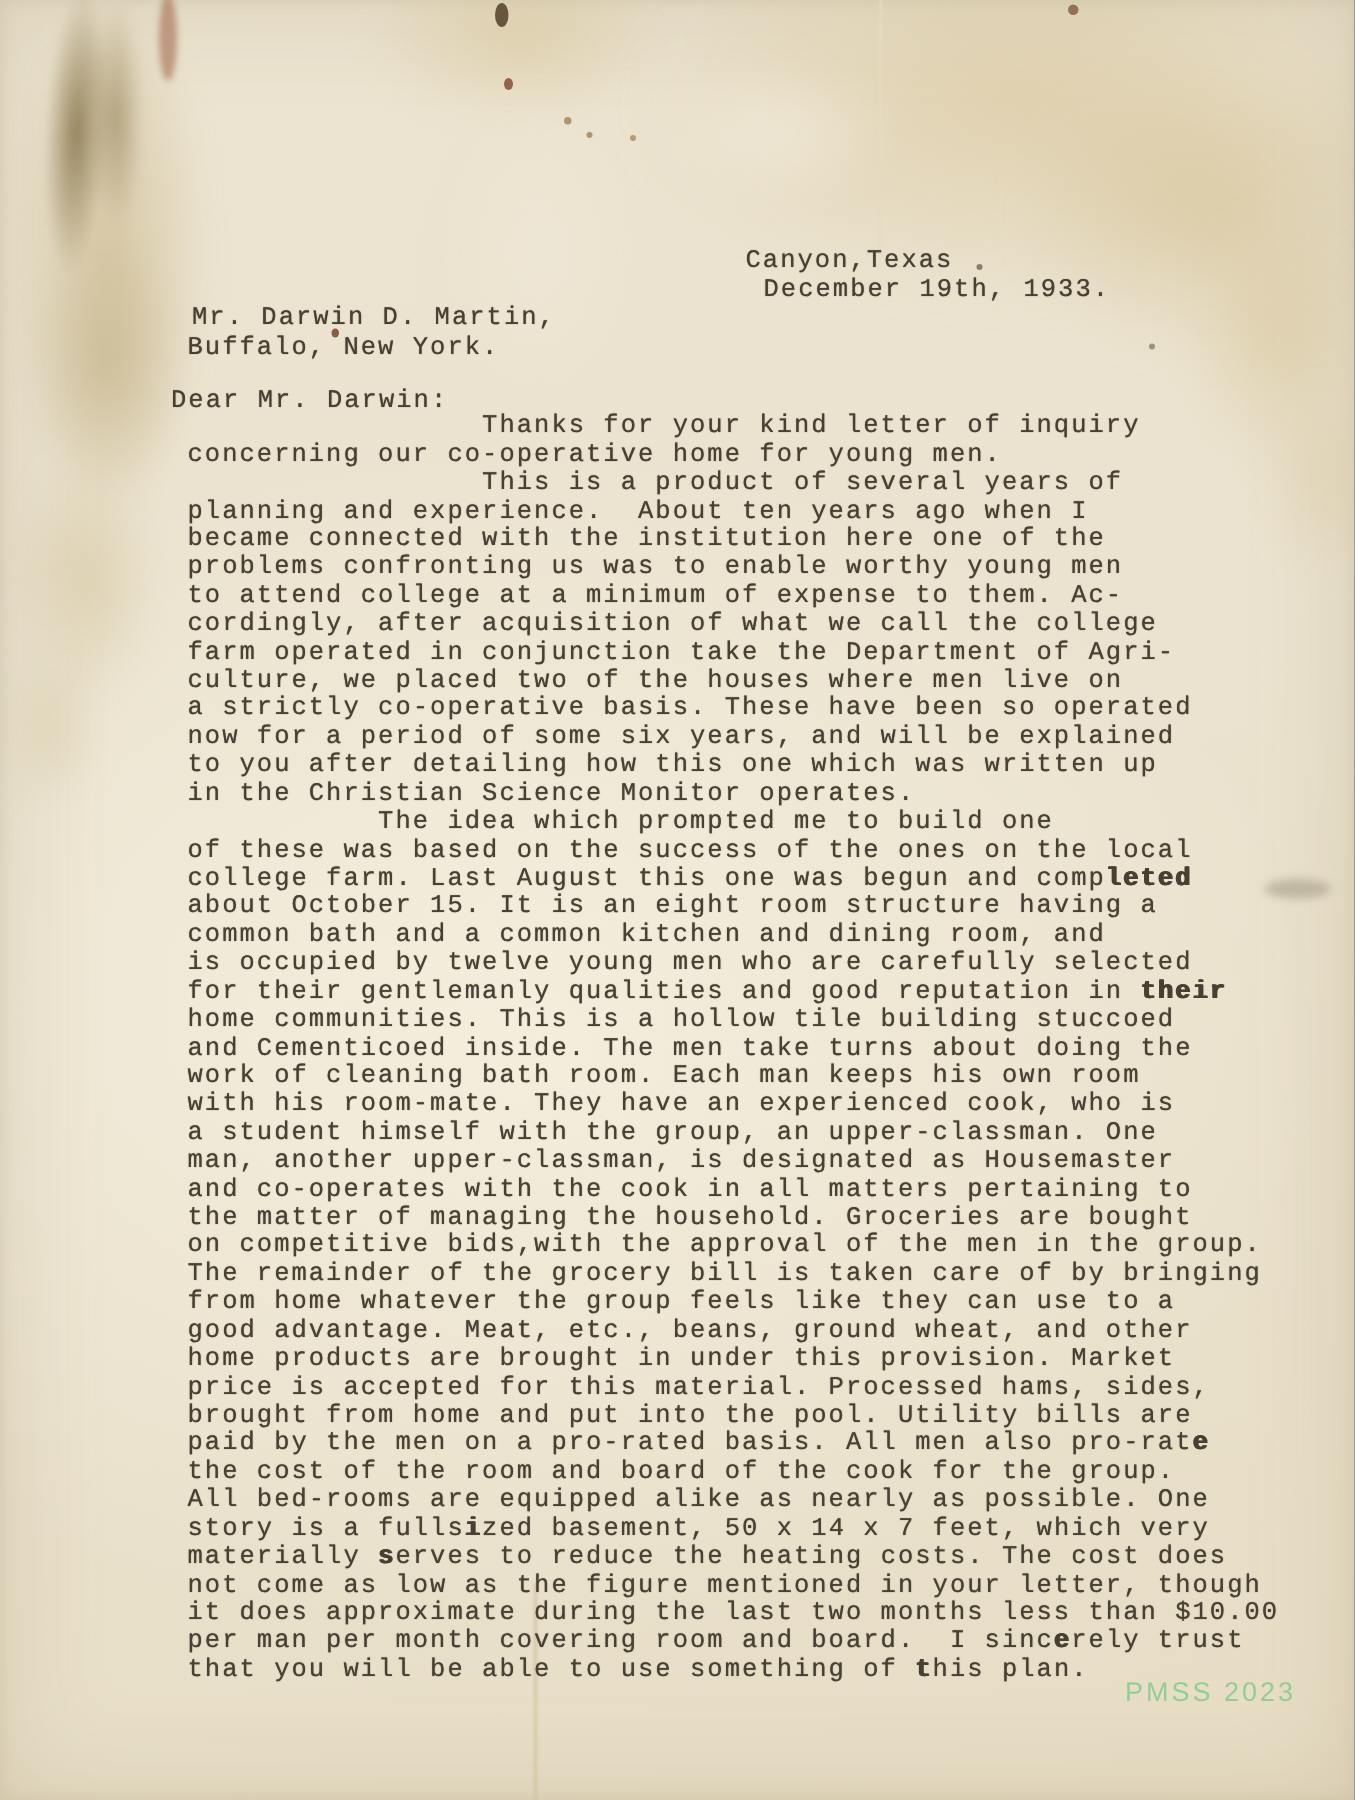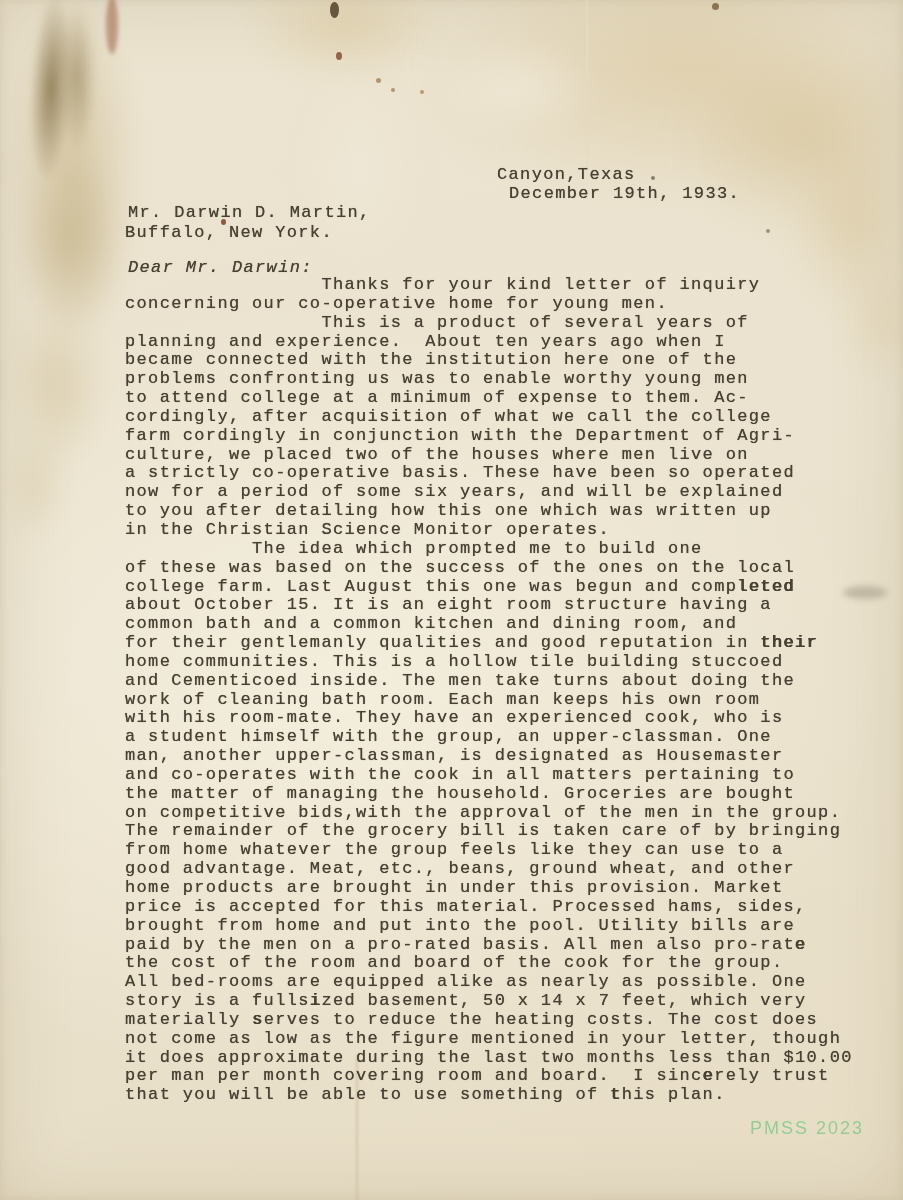--- a/index.html
+++ b/index.html
@@ -51,7 +51,7 @@
   .date       { left:509px; top:184px; }
   .addr1      { left:128px; top:203px; }
   .addr2      { left:125px; top:223px;text-align:right; }
-  .salutation { left:128px; top:258px;font-style:italic; }
+  .salutation { left:114px; top:258px; }
   .body       { position:absolute; left:125px; top:276px; }
   .line       { height:18.85px; line-height:18.85px; }
   .ov         { font-weight:normal; text-shadow:.6px 0 currentColor, -.4px 0 currentColor; }

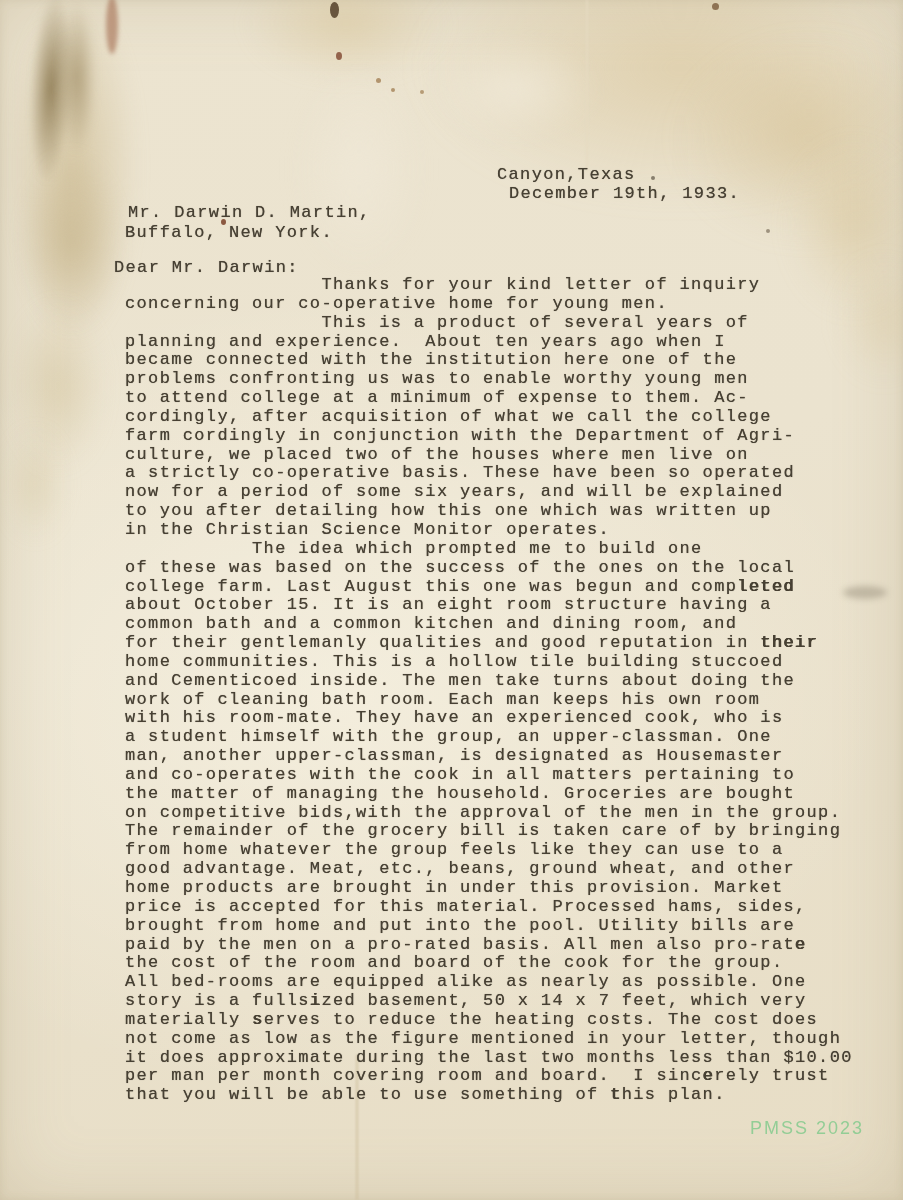--- a/index.html
+++ b/index.html
@@ -109,7 +109,7 @@
       <div class="line">problems confronting us was to enable worthy young men</div>
       <div class="line">to attend college at a minimum of expense to them. Ac-</div>
       <div class="line">cordingly, after acquisition of what we call the college</div>
-      <div class="line">farm cordingly in conjunction with the Department of Agri-</div>
+      <div class="line">farm operated in conjunction take the Department of Agri-</div>
       <div class="line">culture, we placed two of the houses where men live on</div>
       <div class="line">a strictly co-operative basis. These have been so operated</div>
       <div class="line">now for a period of some six years, and will be explained</div>

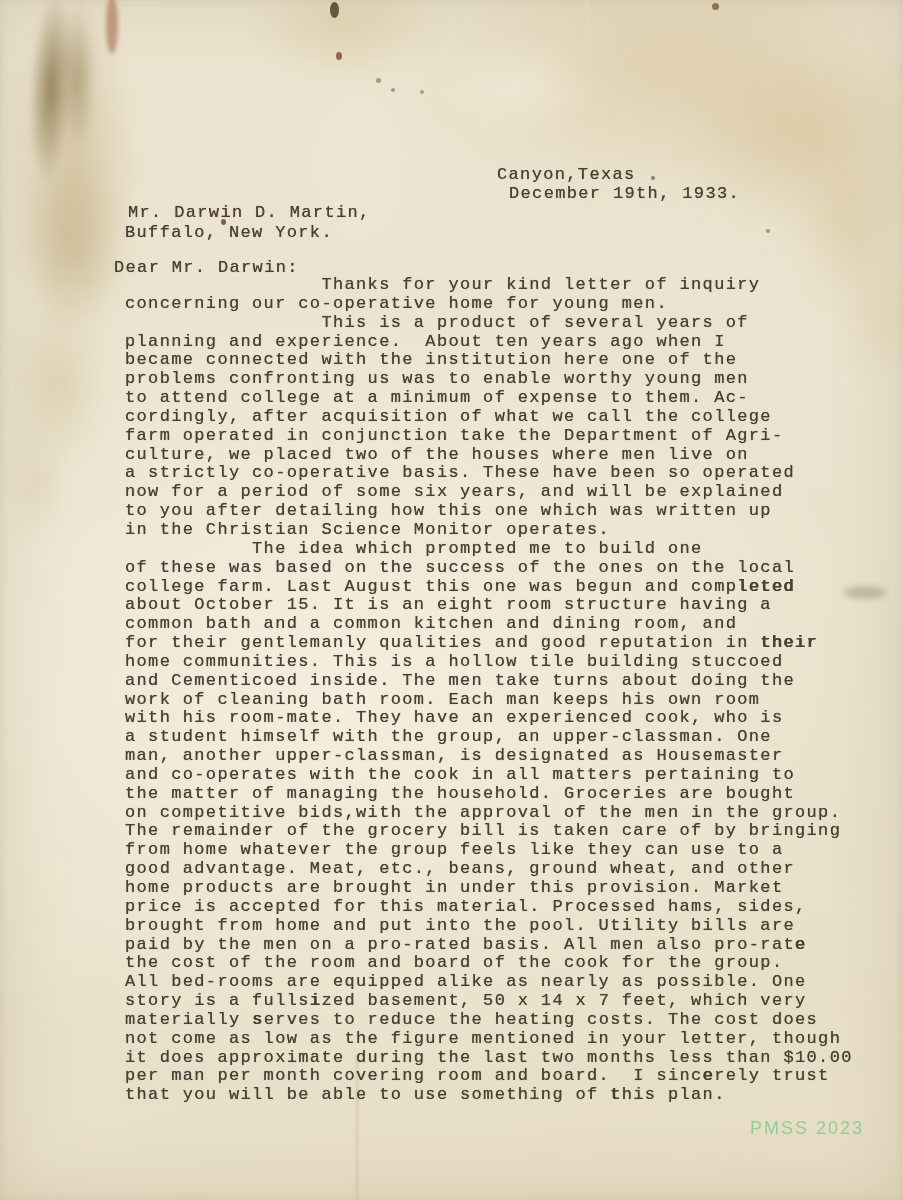--- a/index.html
+++ b/index.html
@@ -54,7 +54,7 @@
   .salutation { left:114px; top:258px; }
   .body       { position:absolute; left:125px; top:276px; }
   .line       { height:18.85px; line-height:18.85px; }
-  .ov         { font-weight:normal; text-shadow:.6px 0 currentColor, -.4px 0 currentColor; }
+  .ov         { font-weight:bold; text-shadow:.6px 0 currentColor, -.4px 0 currentColor; }
   .watermark  {
     position:absolute; left:750px; top:1118px;
     font-family:"Liberation Sans","DejaVu Sans",sans-serif;

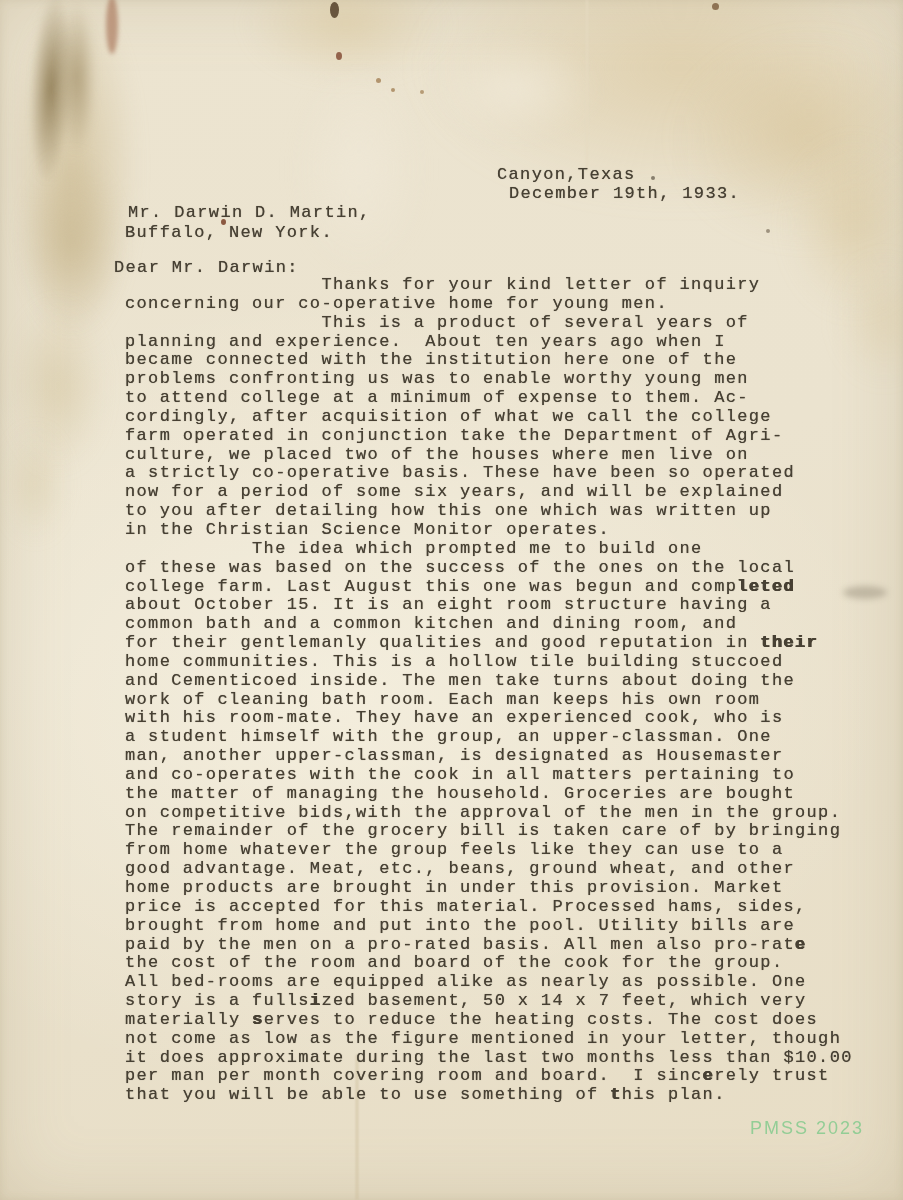--- a/index.html
+++ b/index.html
@@ -120,6 +120,7 @@
       <div class="line">college farm. Last August this one was begun and comp<span class="ov">leted</span></div>
       <div class="line">about October 15. It is an eight room structure having a</div>
       <div class="line">common bath and a common kitchen and dining room, and</div>
+      <div class="line">is occupied by twelve young men who are carefully selected</div>
       <div class="line">for their gentlemanly qualities and good reputation in <span class="ov">their</span></div>
       <div class="line">home communities. This is a hollow tile building stuccoed</div>
       <div class="line">and Cementicoed inside. The men take turns about doing the</div>

